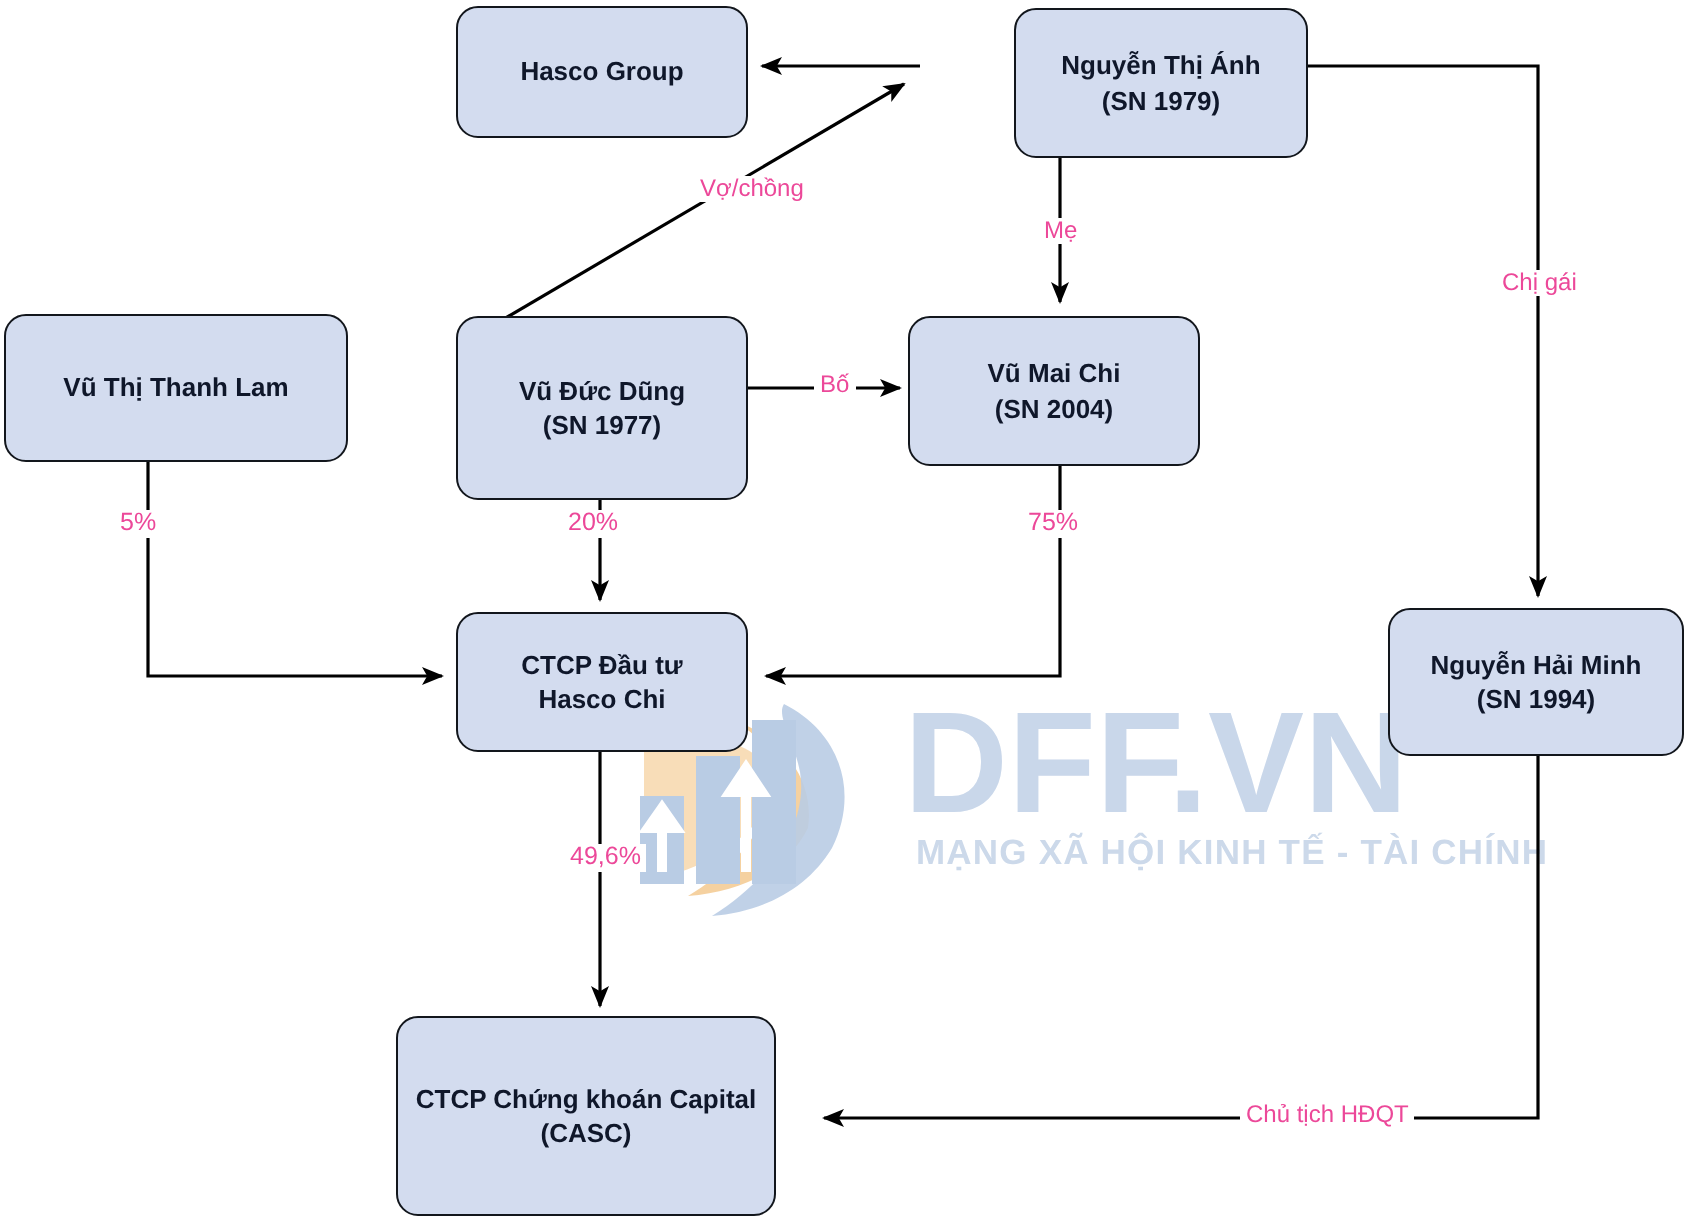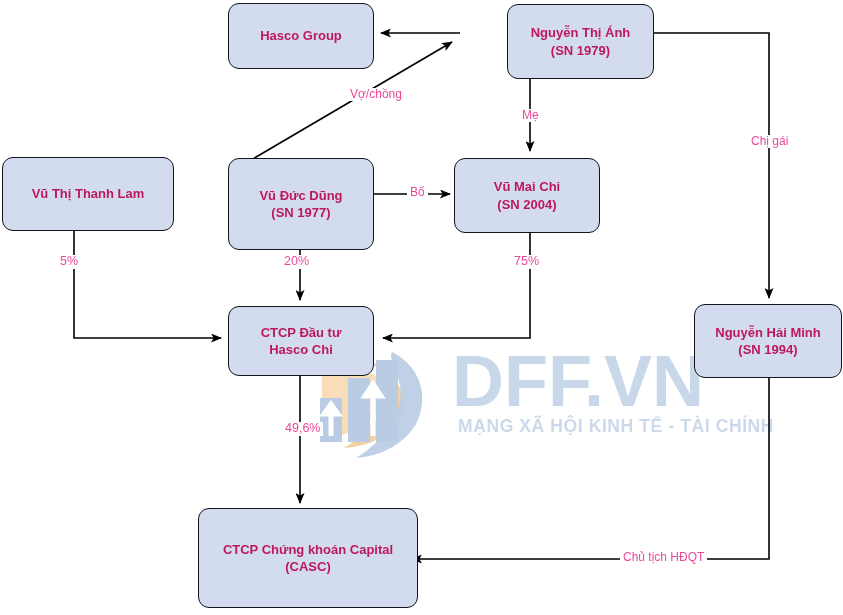--- a/index.html
+++ b/index.html
@@ -47,7 +47,7 @@
     text-align: center;
     font-weight: bold;
     font-size: 13px;
-    color: #be185d;
+    color: #0f172a;
     line-height: 1.33;
     z-index: 3;
     padding: 2px 4px;

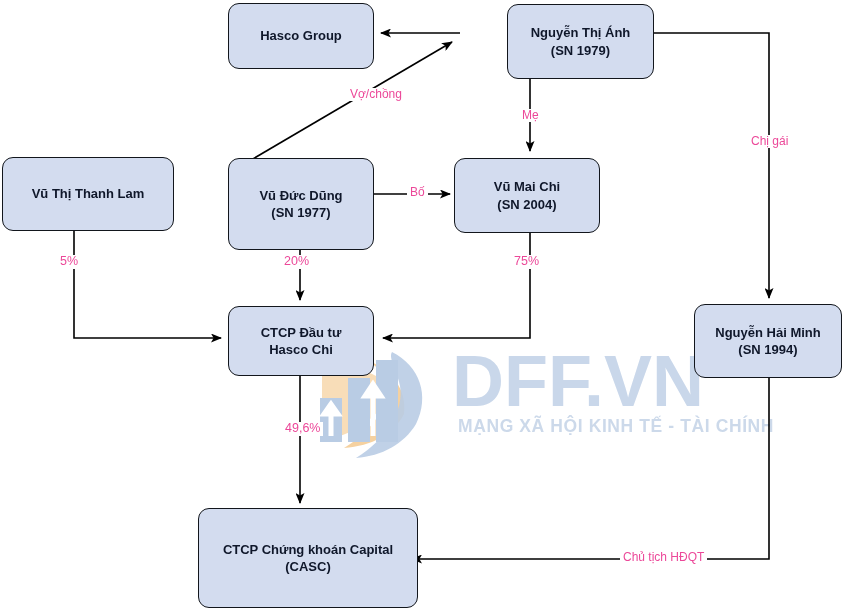--- a/index.html
+++ b/index.html
@@ -169,7 +169,7 @@
     </div>
   </div>
 
-  <div class="node" style="left:198px; top:508px; width:220px; height:100px;justify-content:center;">
+  <div class="node" style="left:198px; top:508px; width:190px; height:100px;justify-content:center;">
     <div>
       <span class="ln">CTCP Chứng khoán Capital</span>
       <span class="ln">(CASC)</span>

